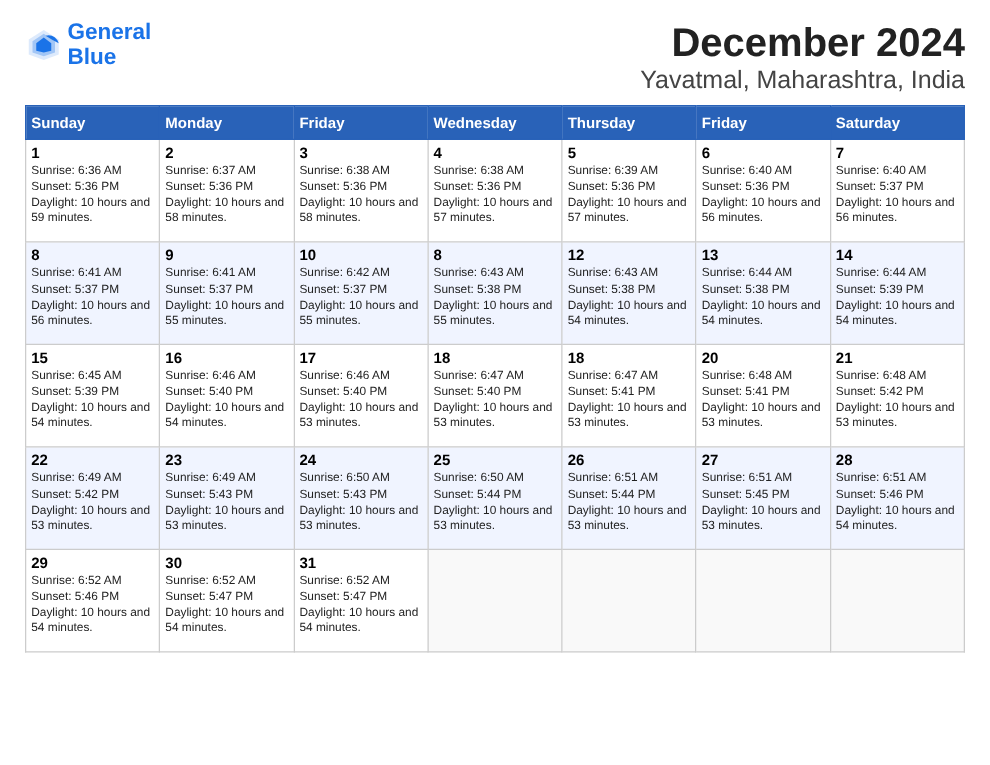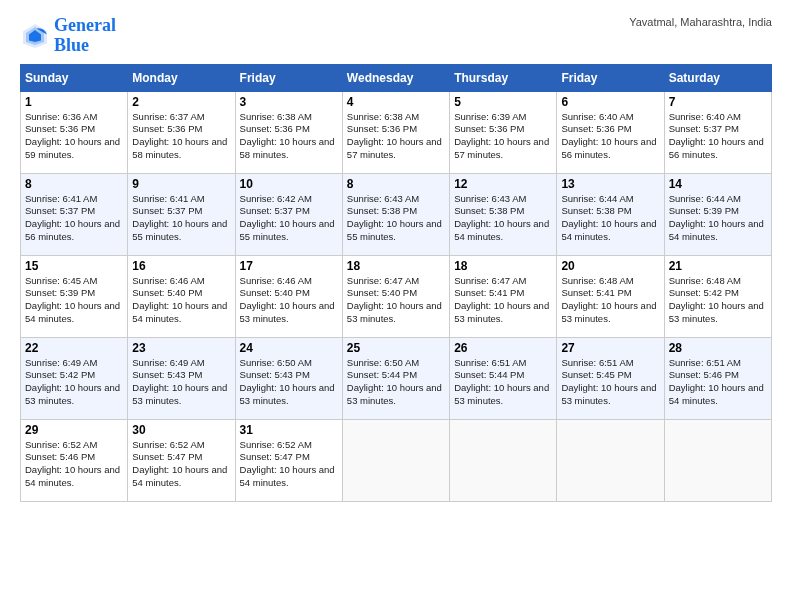--- a/index.html
+++ b/index.html
@@ -29,7 +29,6 @@
       font-weight: bold;
       color: #333;
       line-height: 1.1;
-      font-family: Liberation Serif, serif;
     }
     .logo-text span {
       color: #1a73e8;

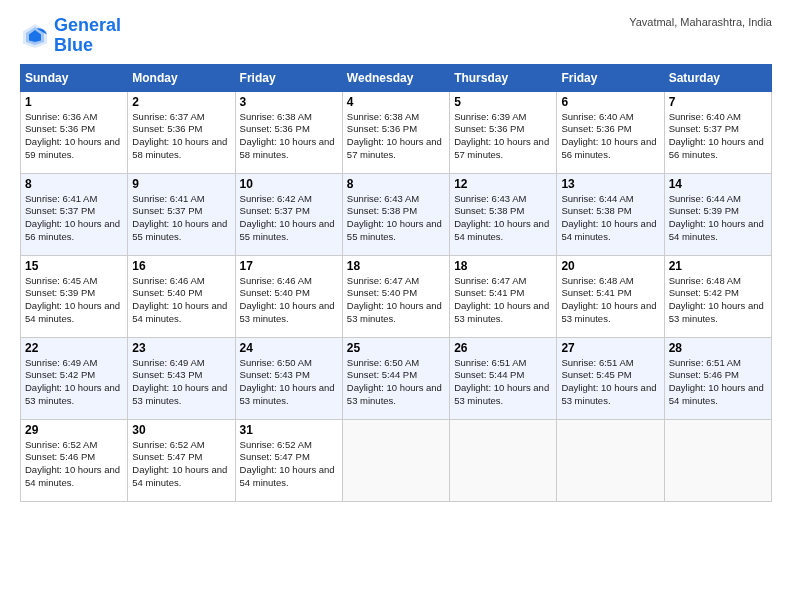--- a/index.html
+++ b/index.html
@@ -109,6 +109,7 @@
       </div>
     </div>
     <div class="title-block">
+      <div class="month-title">December 2024</div>
       <div class="location">Yavatmal, Maharashtra, India</div>
     </div>
   </div>

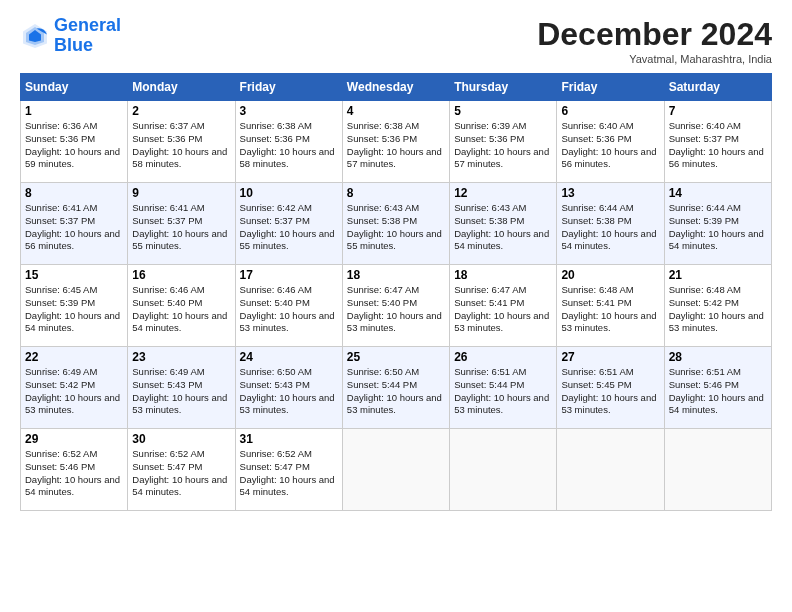--- a/index.html
+++ b/index.html
@@ -47,7 +47,7 @@
       color: #222;
     }
     .location {
-      font-size: 11px;
+      font-size: 20px;
       color: #444;
     }
     .calendar {

